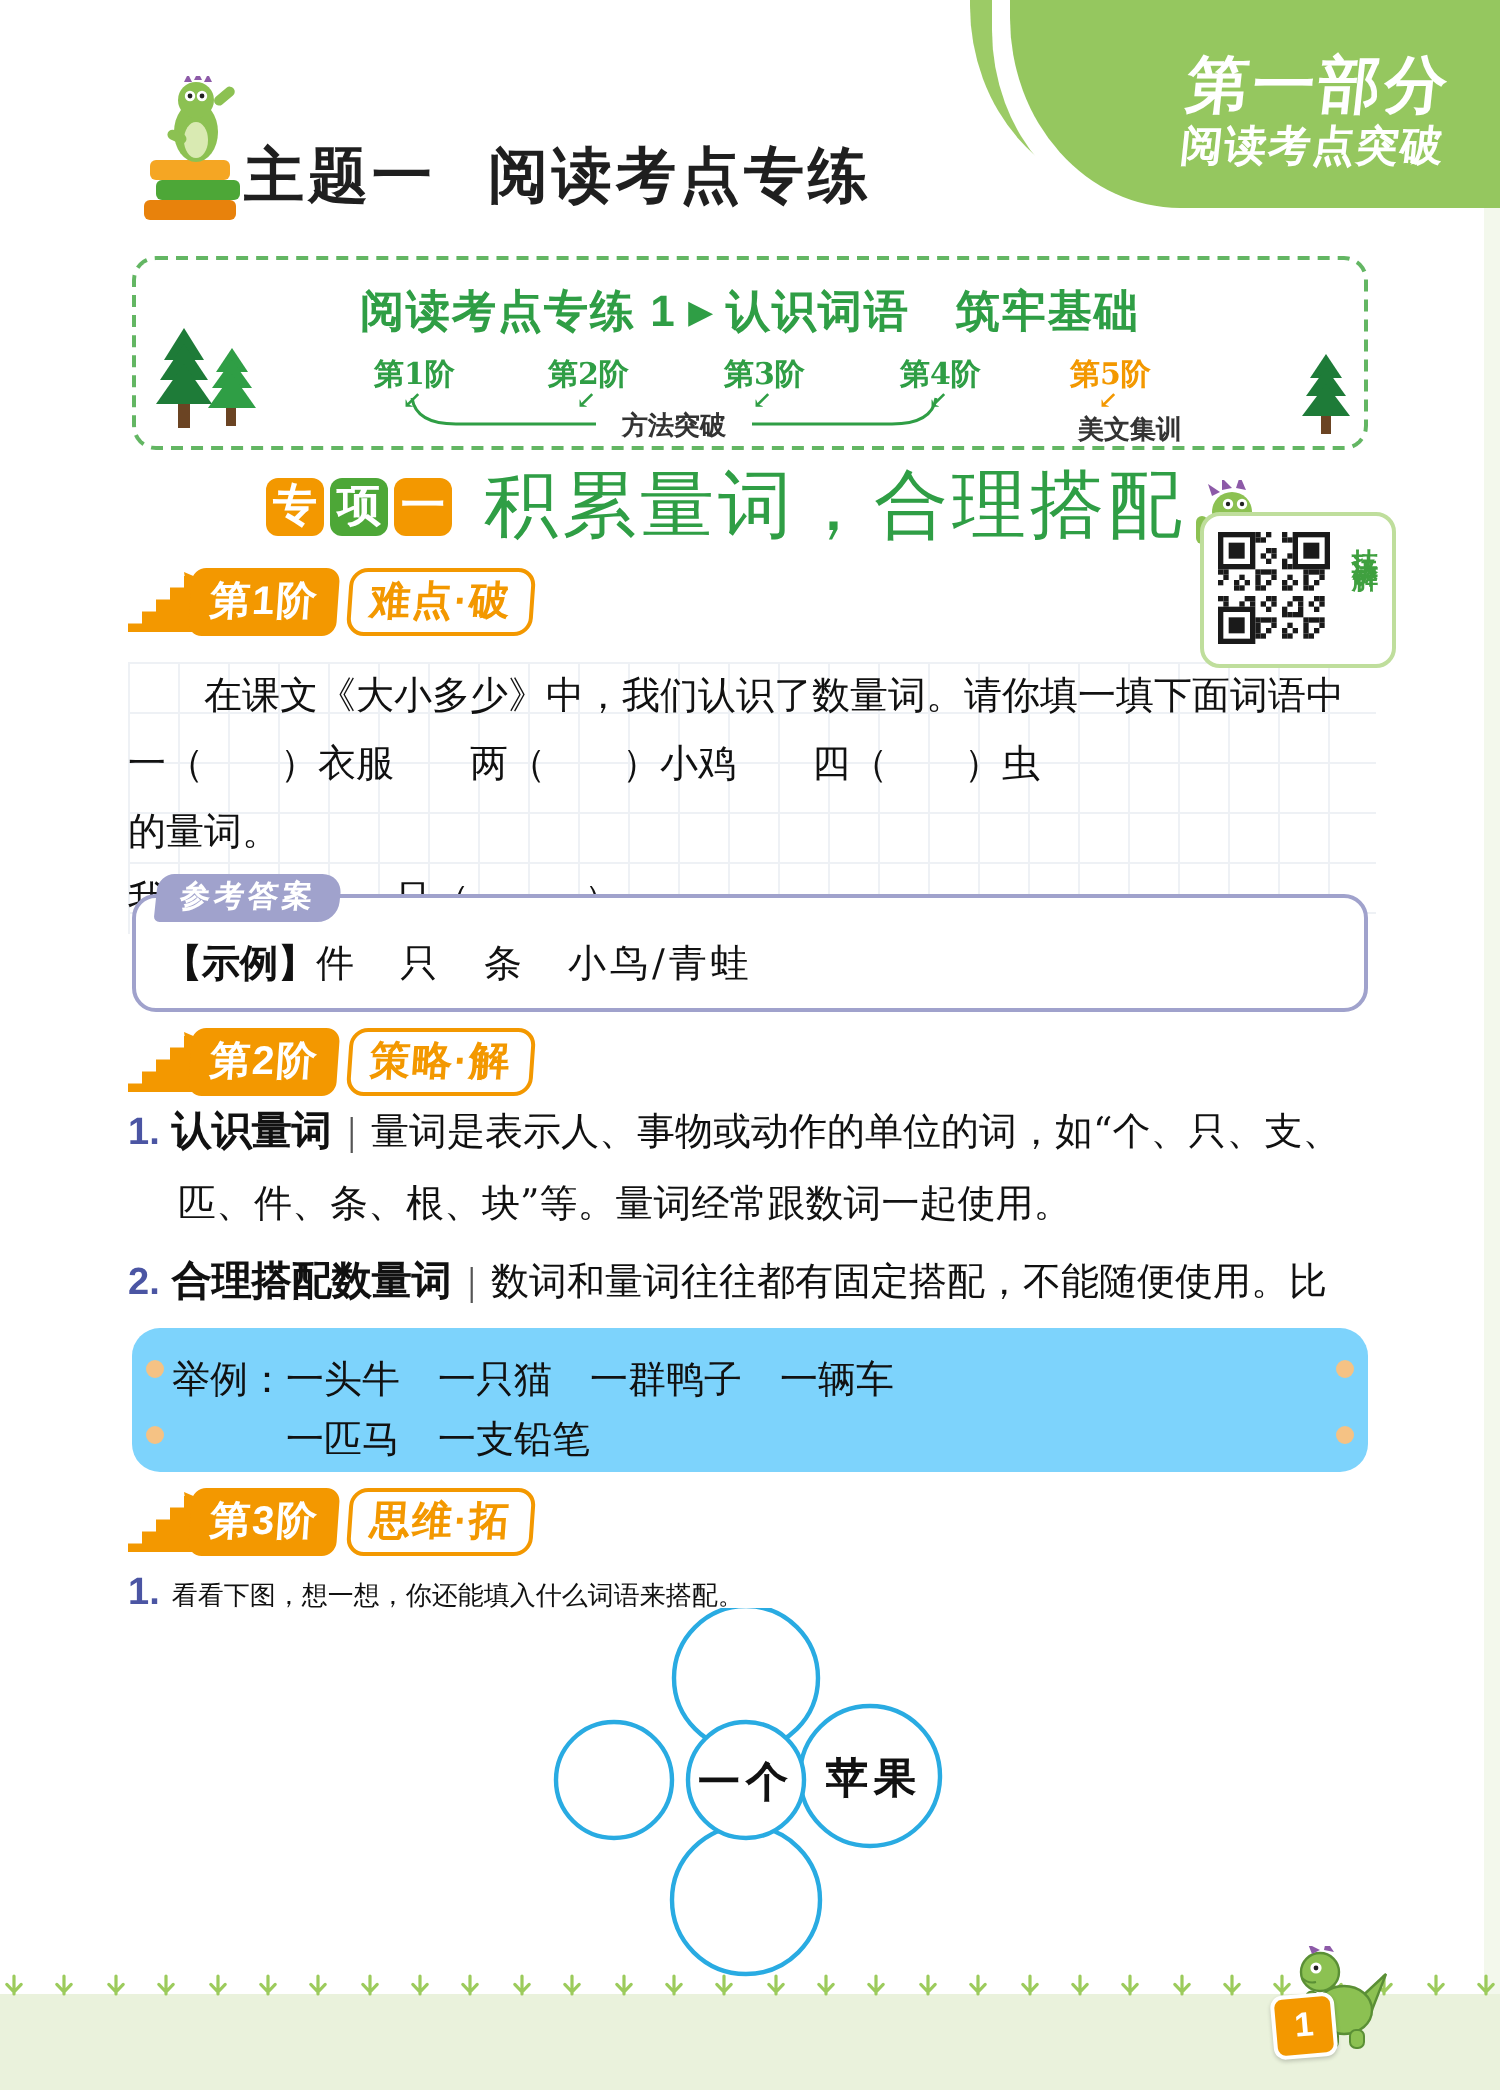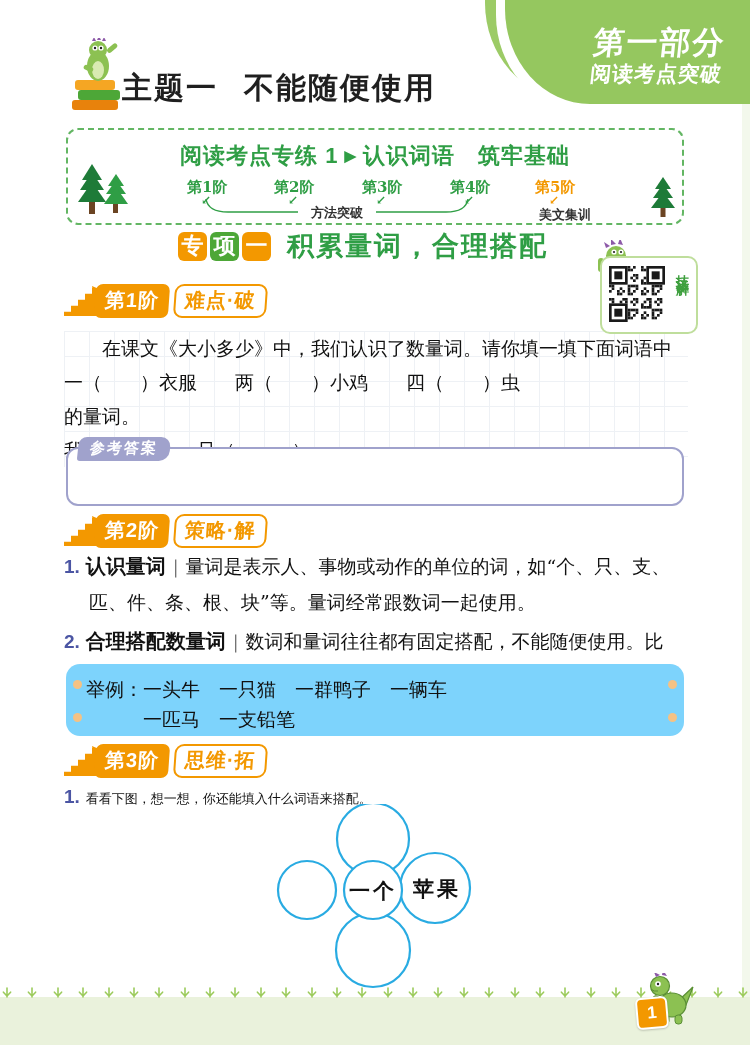--- a/index.html
+++ b/index.html
@@ -128,7 +128,7 @@
     <rect x="17" y="26" width="10" height="5" rx="2.5" transform="rotate(25 17 26)" fill="#8cc152"></rect>
   </svg>
   <div class="theme-title">
-    <span class="t1">主题一</span><span class="t2">不能随便使用</span>
+    <span class="t1">主题一</span><span class="t2">阅读考点专练</span>
   </div>
 
   <div class="unit-box">

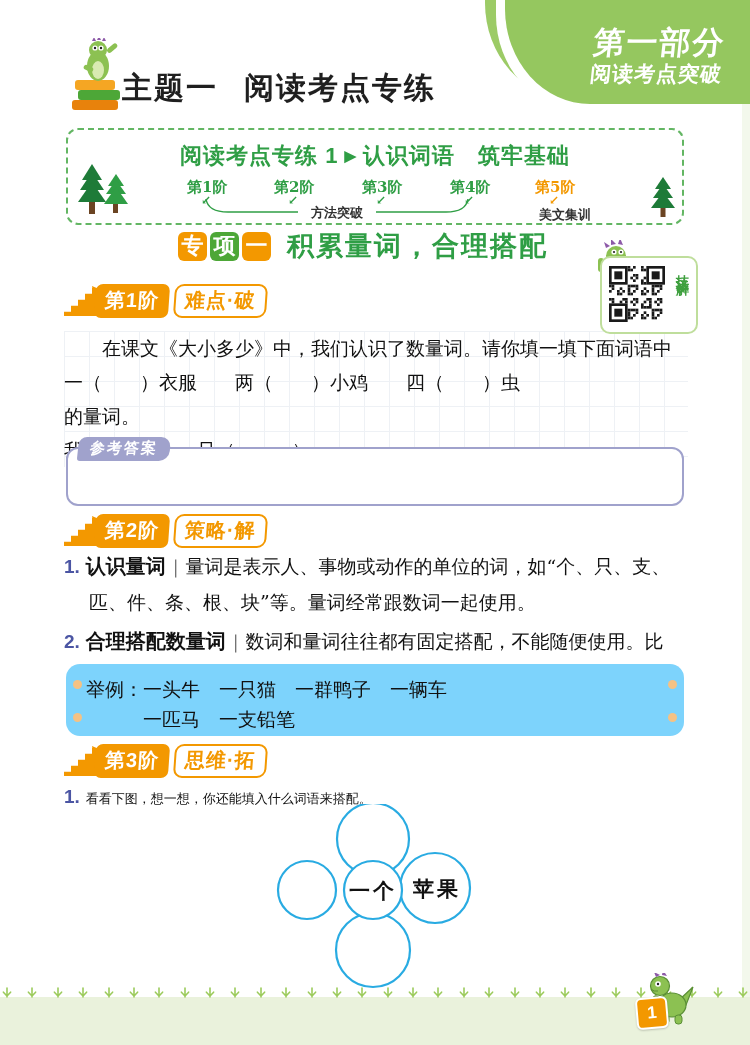--- a/index.html
+++ b/index.html
@@ -39,7 +39,7 @@
   .topic-badge span{display:inline-flex;align-items:center;justify-content:center;width:29px;height:29px;border-radius:6px;color:#fff;font-size:22px;font-weight:900;}
   .tb-orange{background:#f39800;}
   .tb-green{background:#4da737;}
-  .topic-title{font-size:27px;font-weight:700;color:#2f9e45;letter-spacing:2px;}
+  .topic-title{font-size:37px;font-weight:400;color:#2f9e45;letter-spacing:2px;}
 
   
   .qr-peek{position:absolute;left:592px;top:240px;z-index:1;}

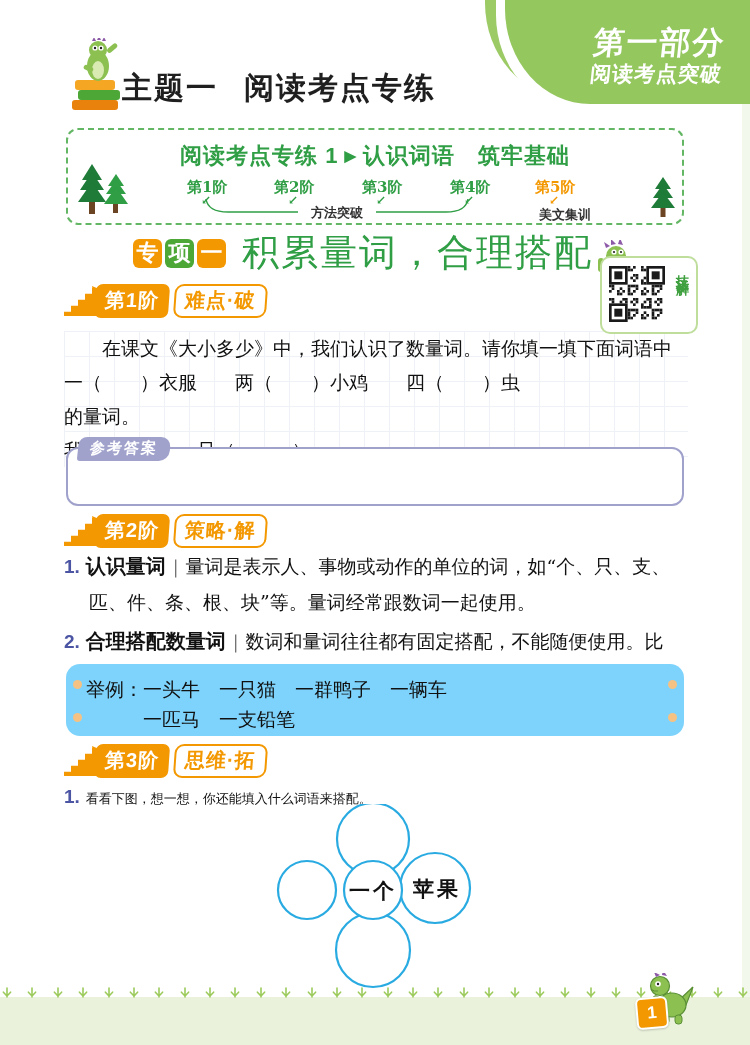--- a/index.html
+++ b/index.html
@@ -320,6 +320,9 @@
 
   <div class="answer-box">
     <div class="answer-tab">参考答案</div>
+    <div class="answer-line">
+      <span class="pfx">【示例】</span><span class="txt">件　只　条　小鸟/青蛙</span>
+    </div>
   </div>
 
   <div class="sec-badge" style="top:514px">

